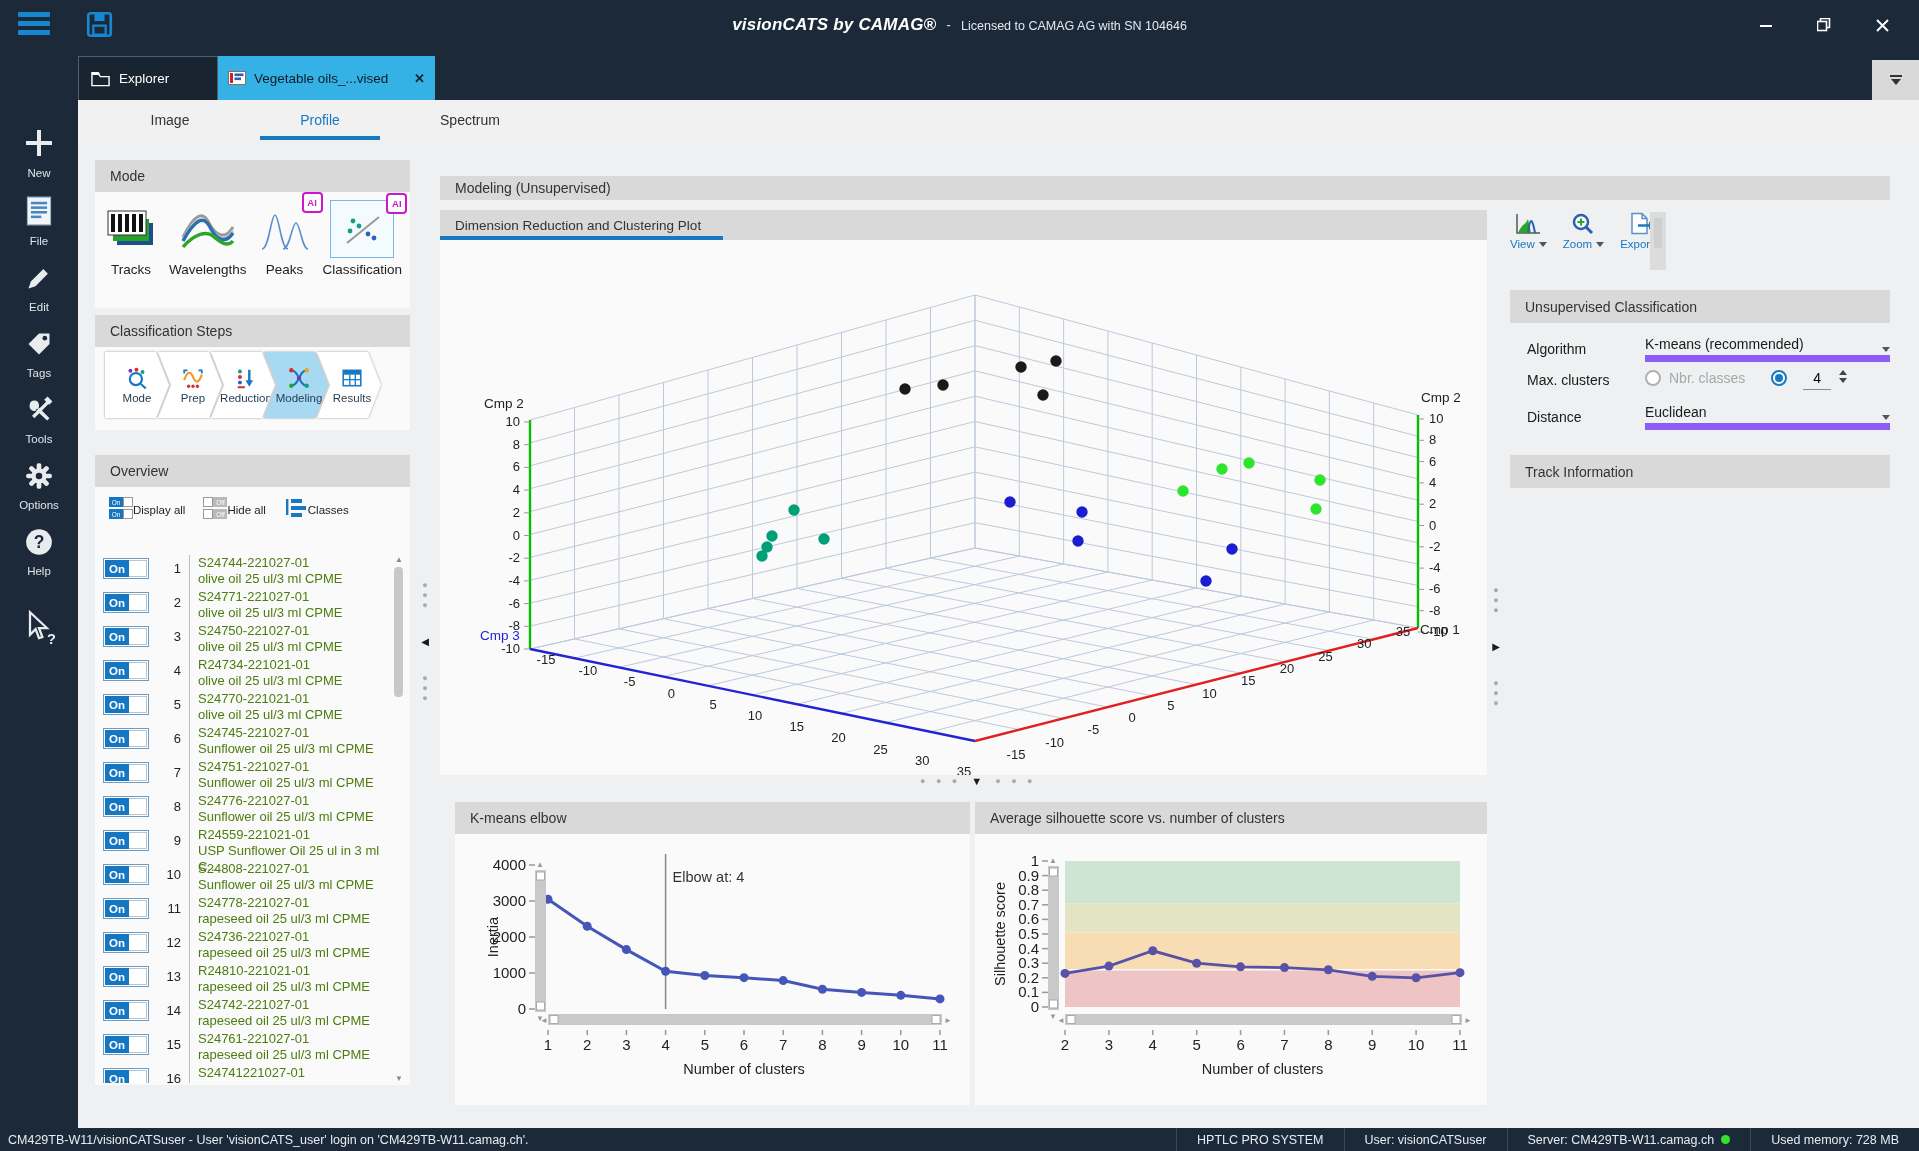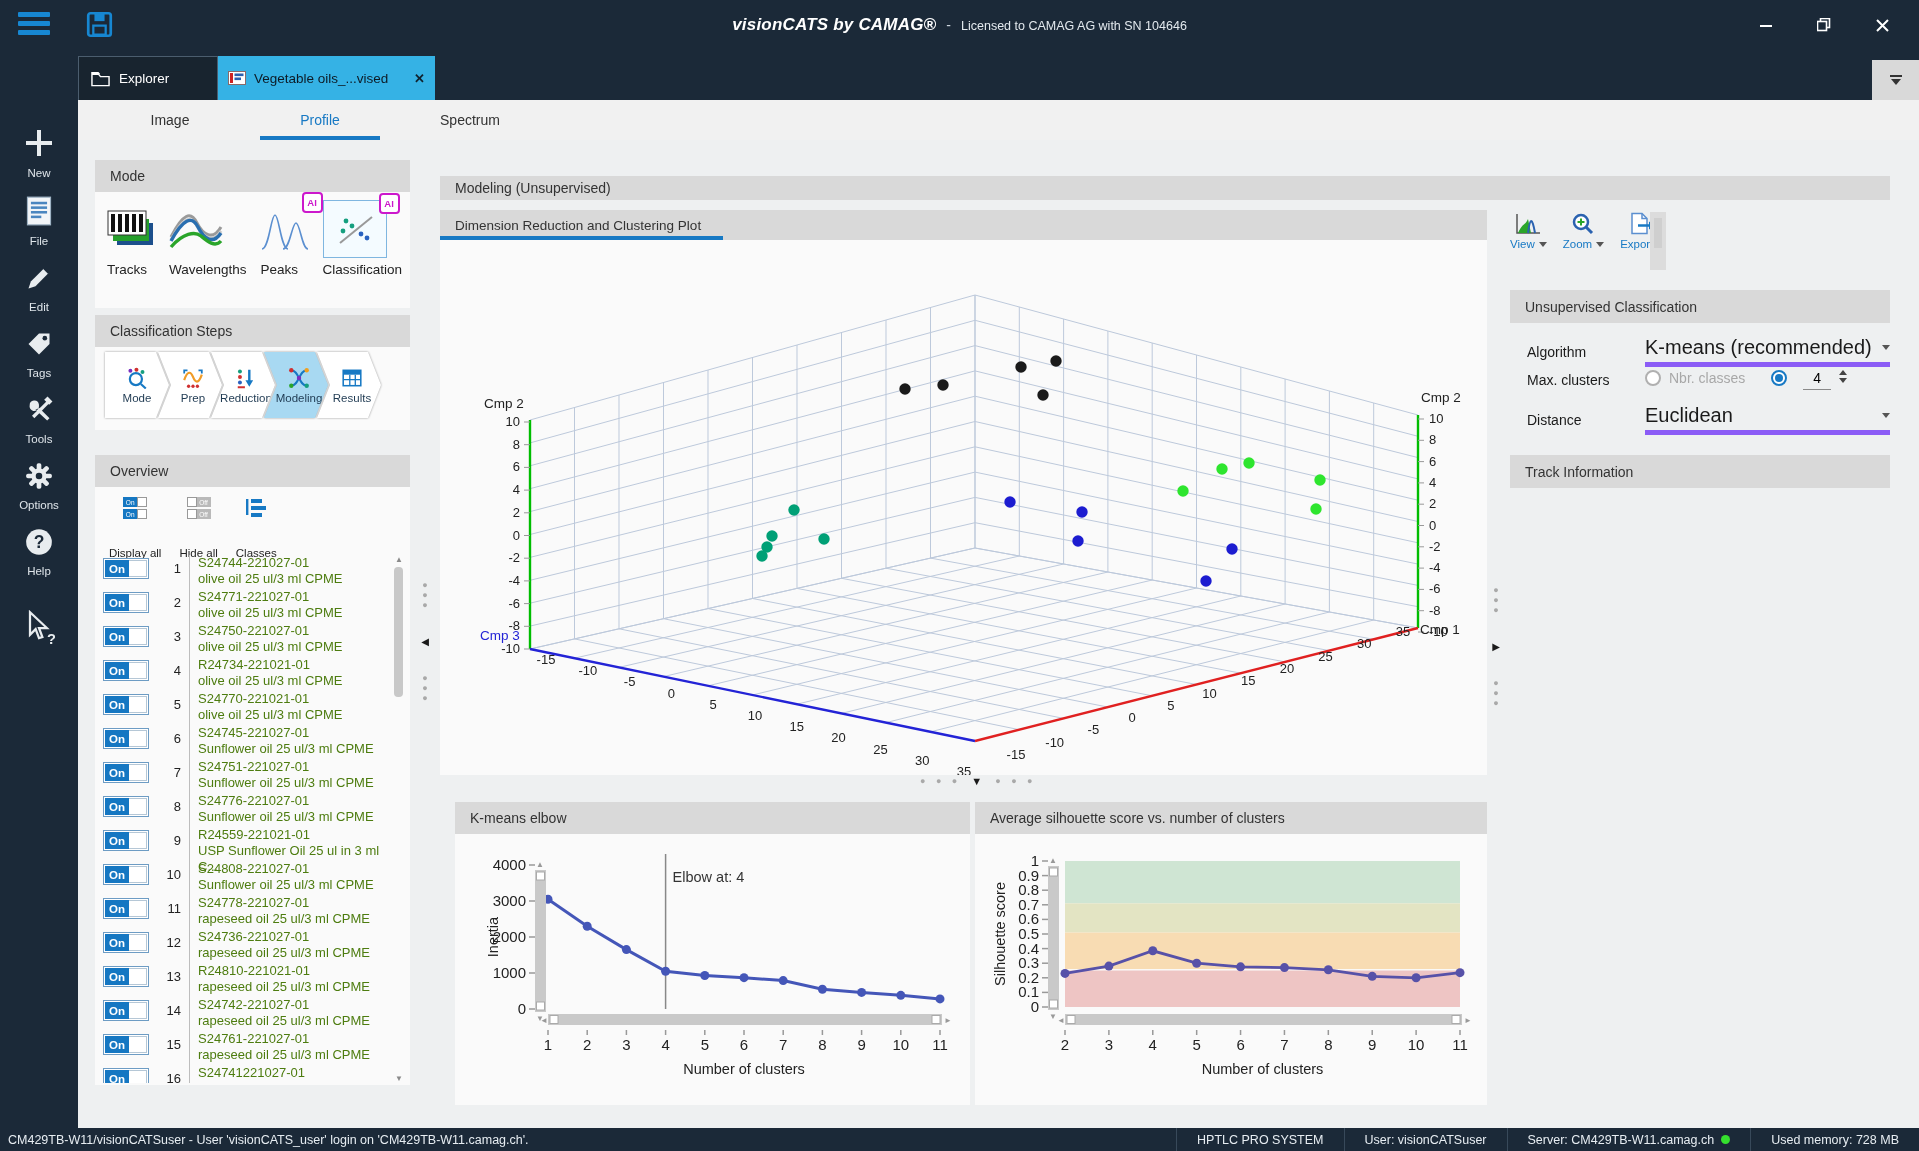--- a/index.html
+++ b/index.html
@@ -46,7 +46,7 @@
 
   
   #mode-body { display:flex; align-items:flex-end; gap:14px; padding:8px 10px 10px 12px; }
-  .mode-btn { display:flex; flex-direction:column; align-items:flex-start; cursor:pointer; }
+  .mode-btn { display:flex; flex-direction:column; align-items:center; cursor:pointer; }
   .mode-btn .mlabel { font-size:13.5px; color:#222; margin-top:4px; }
   .mode-icon-wrap { position:relative; height:58px; display:flex; align-items:center; }
   .ai-badge { position:absolute; top:-8px; right:-14px; width:21px; height:21px; border:2px solid #cc18cc; border-radius:4px; background:#fff; color:#cc18cc; font-size:9.5px; font-weight:bold; display:flex; align-items:center; justify-content:center; }

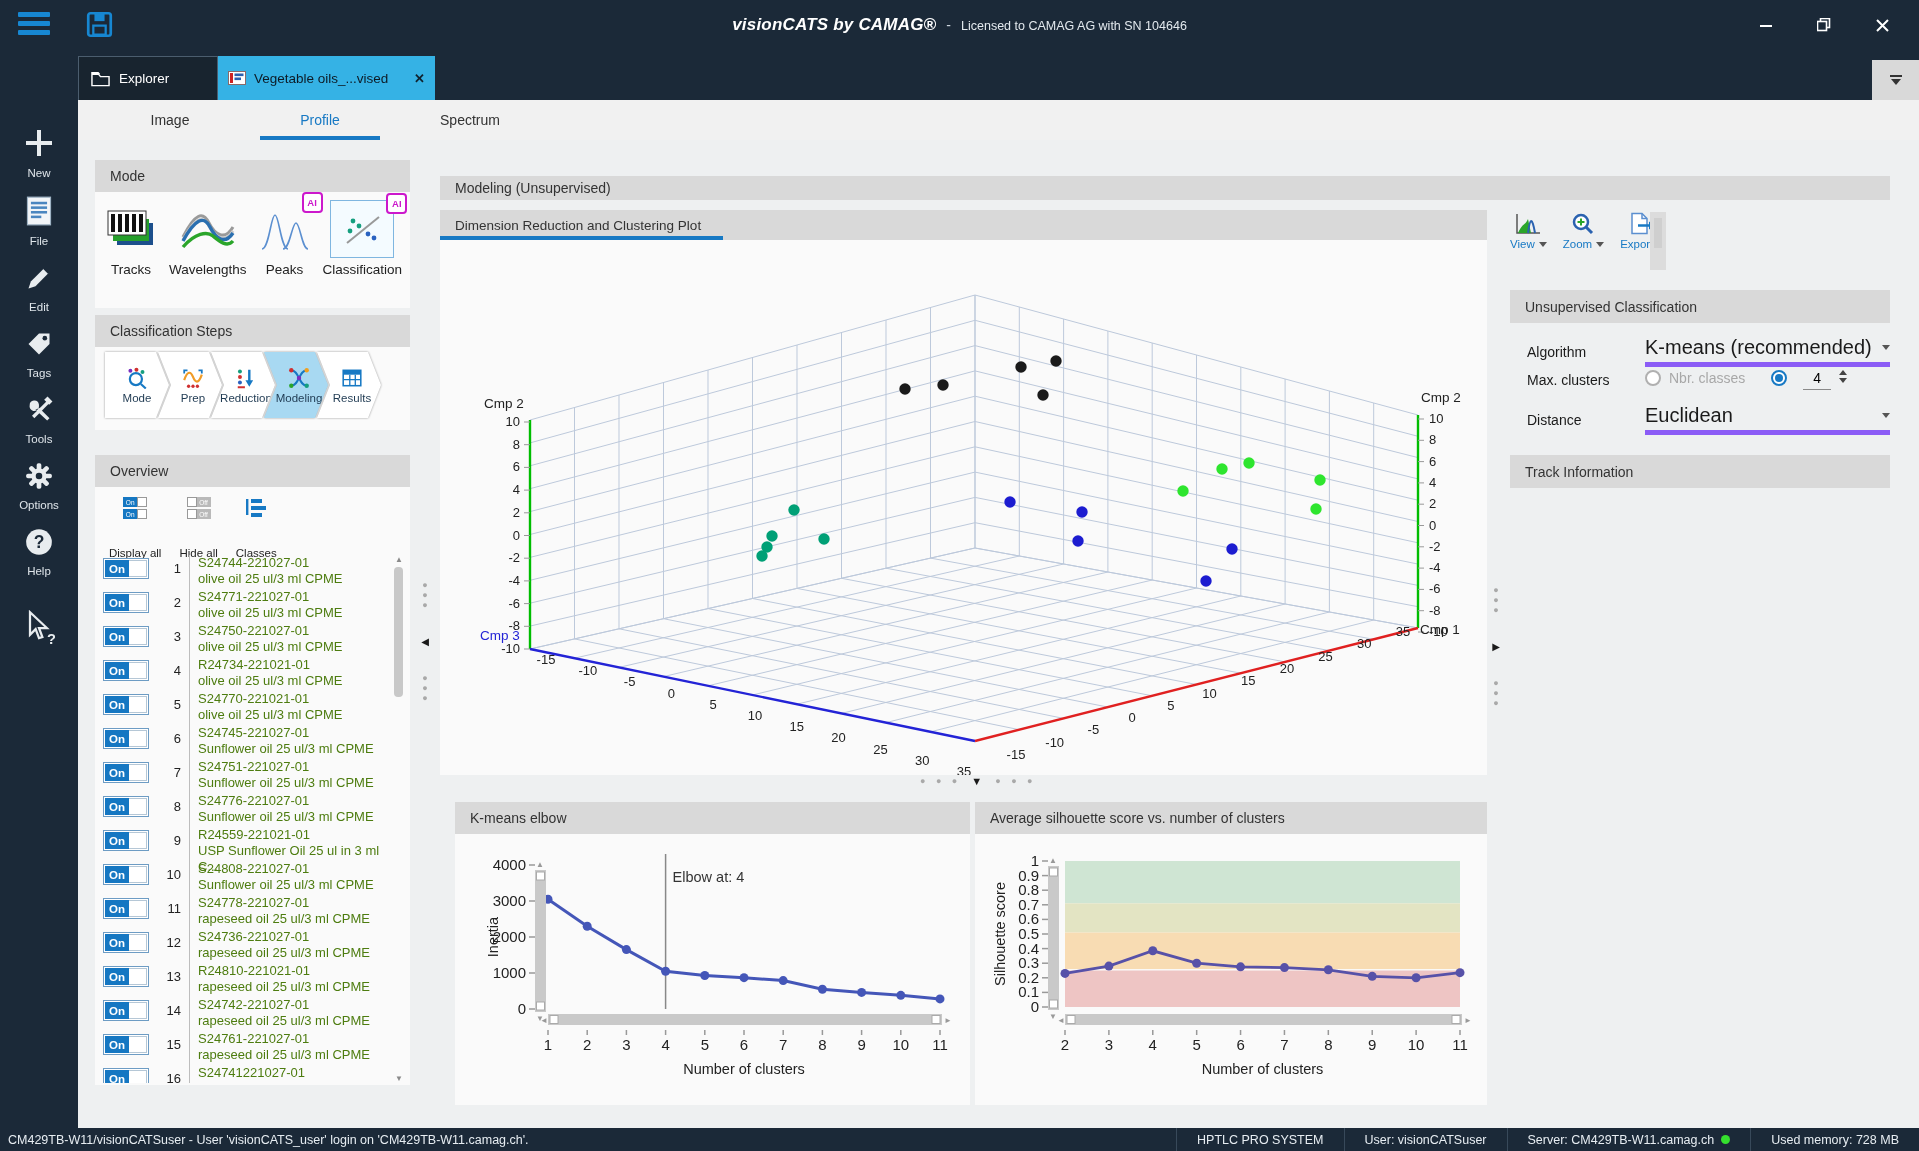--- a/index.html
+++ b/index.html
@@ -103,7 +103,7 @@
   #rp-scrollpiece::after { content:""; position:absolute; left:4px; top:6px; width:8px; height:30px; background:#cfcfcf; }
   .form-row { position:absolute; left:1527px; width:363px; display:flex; align-items:center; }
   .form-label { width:118px; font-size:14px; color:#1a1a1a; flex:none; }
-  .form-value { flex:1; border-bottom:5px solid #8b5cf6; display:flex; align-items:center; font-size:20px; color:#1a1a1a; padding-bottom:3px; cursor:pointer; }
+  .form-value { flex:1; border-bottom:7px solid #8b5cf6; display:flex; align-items:flex-end; font-size:14px; color:#1a1a1a; padding-bottom:3px; cursor:pointer; }
   .form-value .dd-arrow { margin-left:auto; }
   .radio { width:16px; height:16px; border-radius:50%; background:#fff; flex:none; cursor:pointer; }
   .radio.unsel { border:2px solid #b0b0b0; }

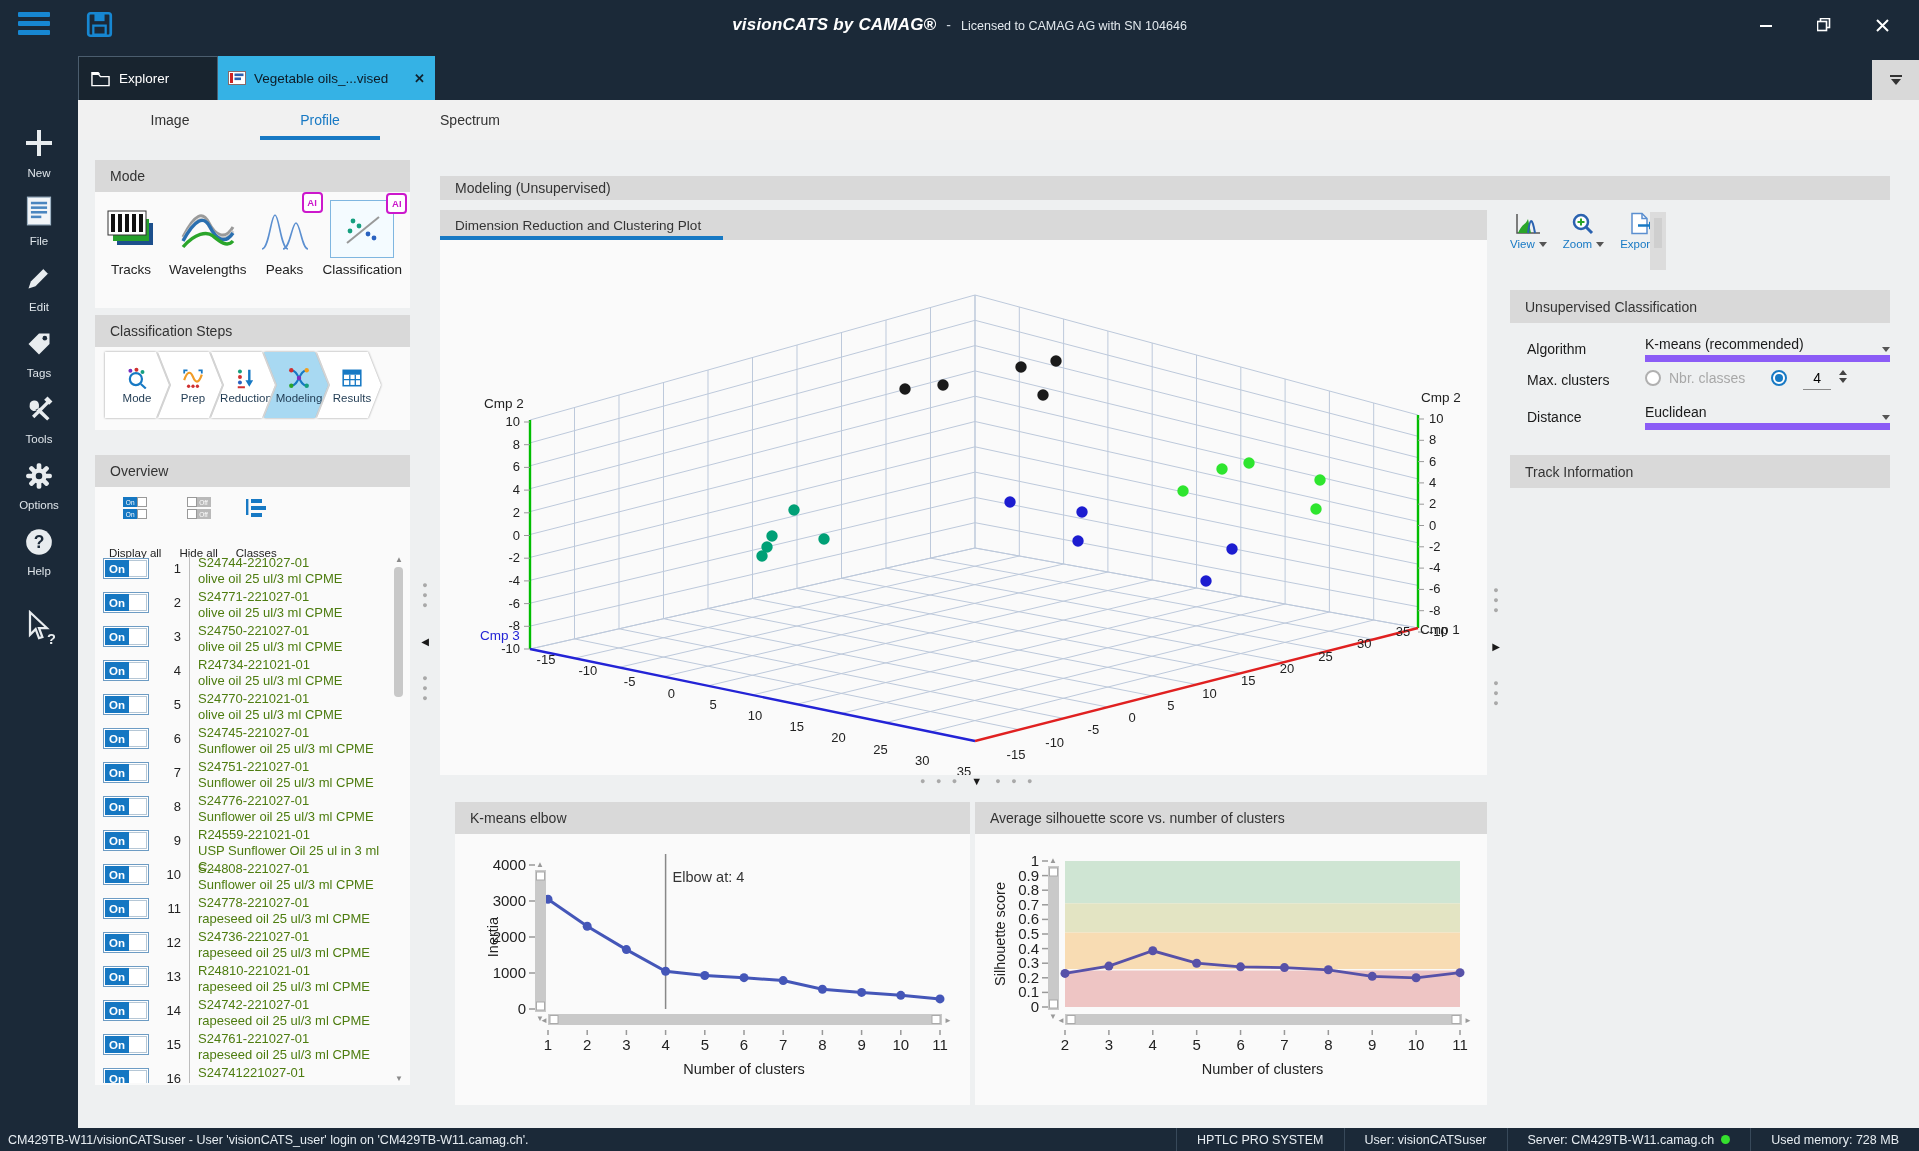--- a/index.html
+++ b/index.html
@@ -62,7 +62,7 @@
 
   
   #ov-toolbar { position:absolute; display:flex; gap:18px; }
-  .ov-btn { display:flex; flex-direction:column; align-items:center; cursor:pointer;gap:24px; }
+  .ov-btn { display:flex; flex-direction:row; align-items:center; cursor:pointer; }
   .ov-btn .olabel { font-size:11.5px; color:#222; margin-top:4px; }
   .tgl-rows { display:flex; flex-direction:column; gap:2px; }
   .tgl-row { display:flex; }

